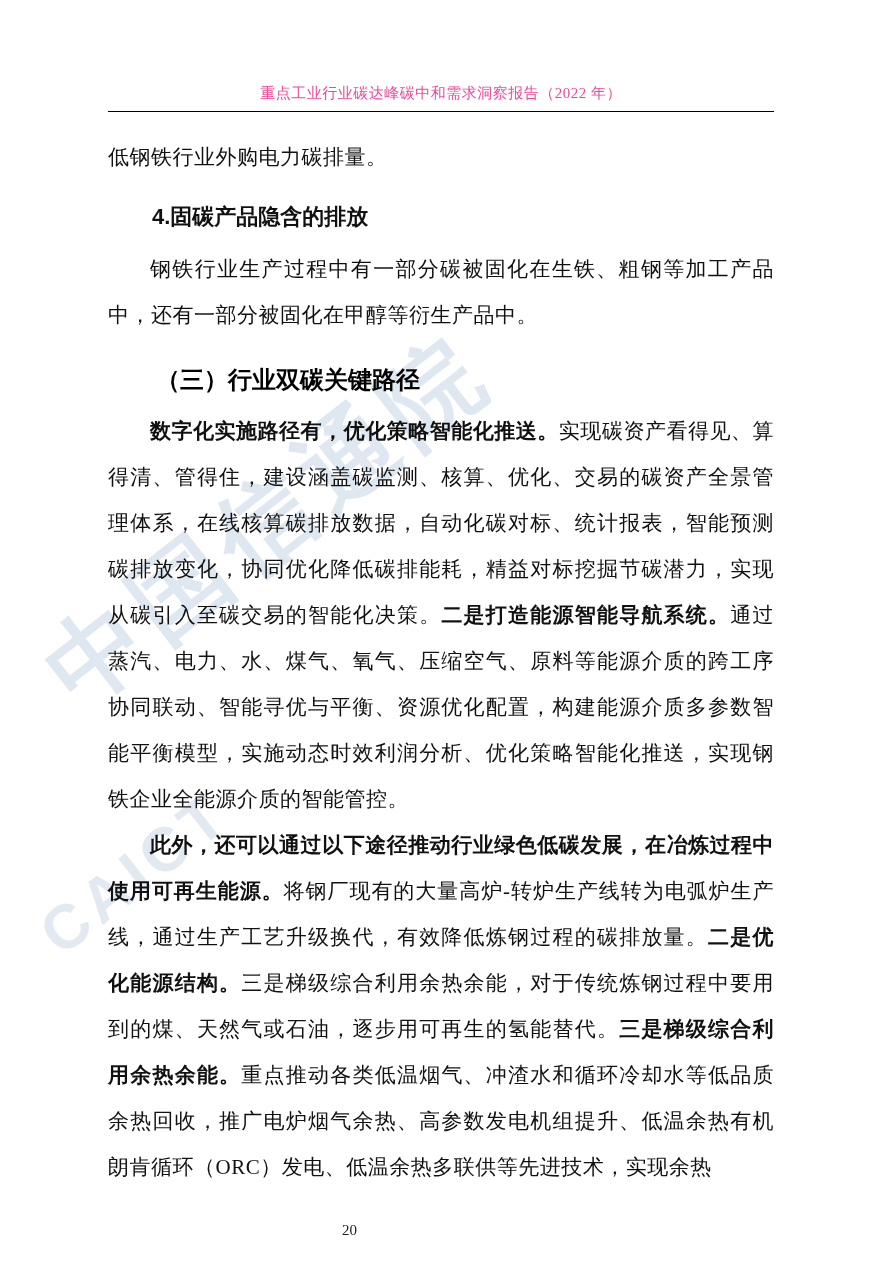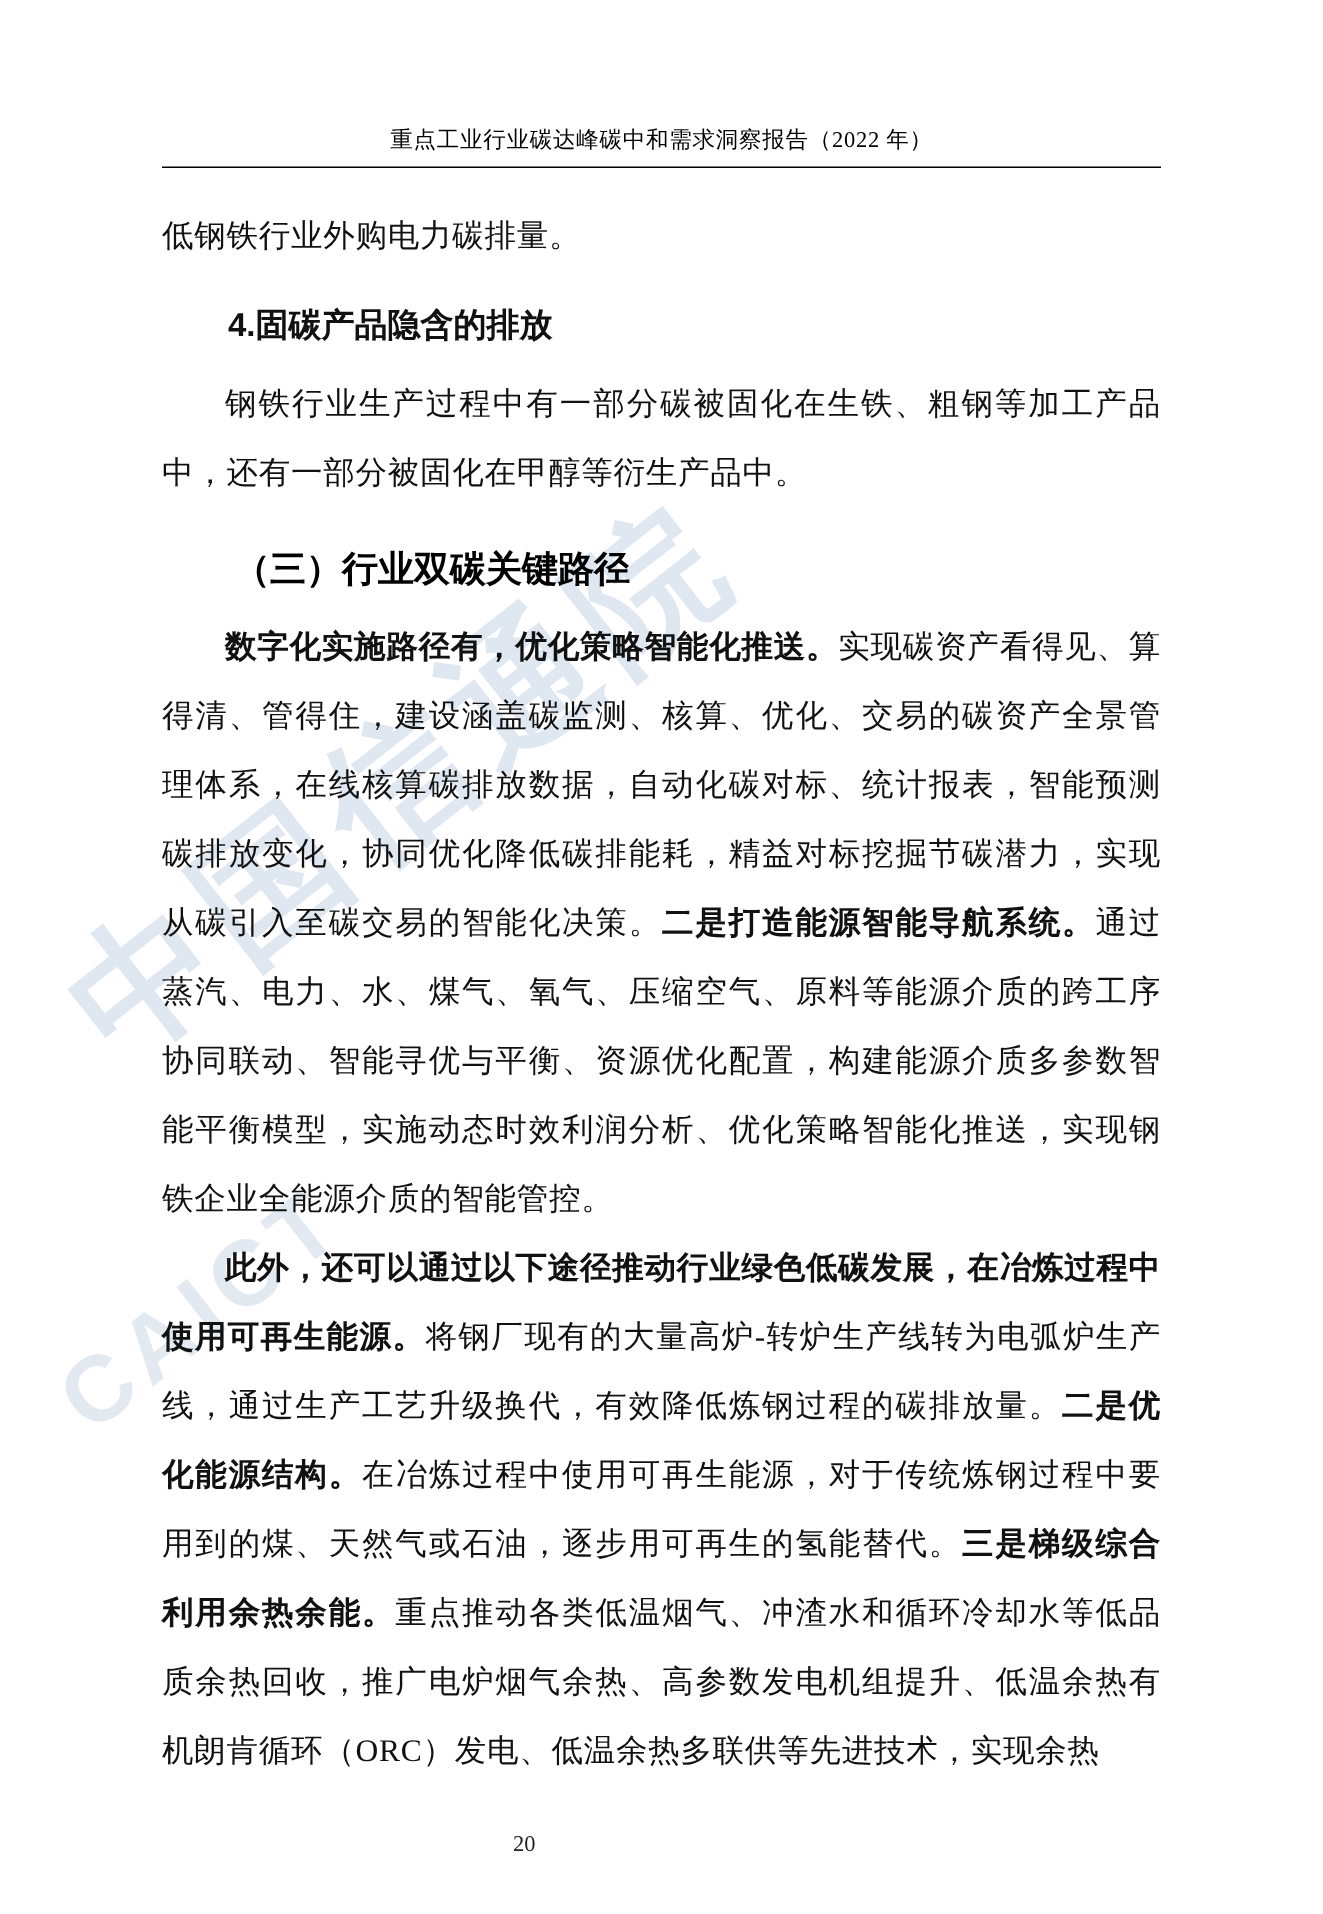--- a/index.html
+++ b/index.html
@@ -67,7 +67,7 @@
     text-align: center;
     font-size: 15px;
     letter-spacing: 0.5px;
-    color: #000000;
+    color: #ec4899;
     padding-bottom: 8px;
   }
   .header-rule {

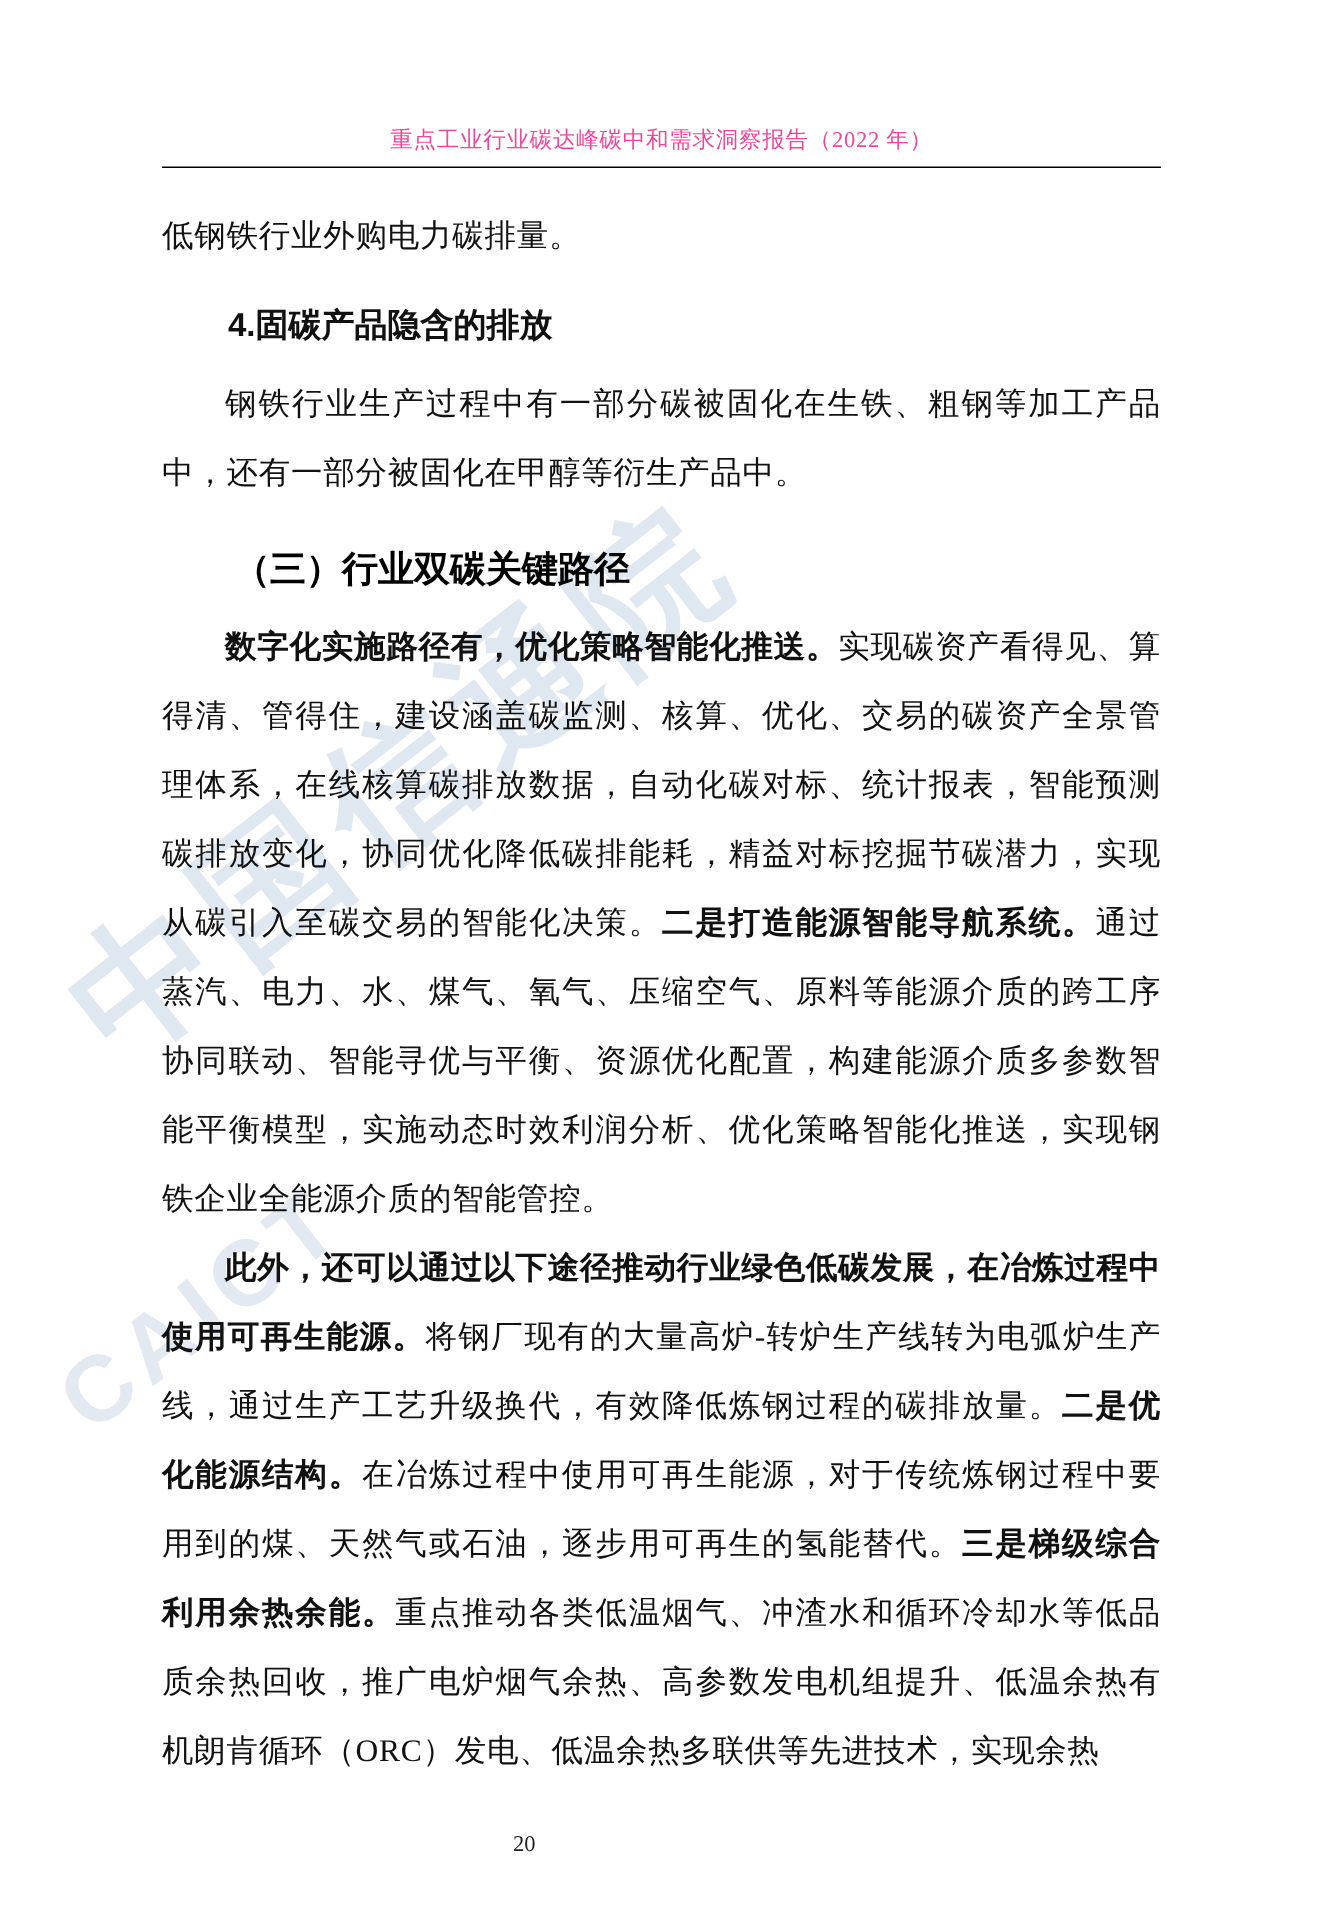--- a/index.html
+++ b/index.html
@@ -157,7 +157,7 @@
 
     <p class="para indent"><span class="b">数字化实施路径有，优化策略智能化推送。</span><span>实现碳资产看得见、算得清、管得住，建设涵盖碳监测、核算、优化、交易的碳资产全景管理体系，在线核算碳排放数据，自动化碳对标、统计报表，智能预测碳排放变化，协同优化降低碳排能耗，精益对标挖掘节碳潜力，实现从碳引入至碳交易的智能化决策。</span><span class="b">二是打造能源智能导航系统。</span><span>通过蒸汽、电力、水、煤气、氧气、压缩空气、原料等能源介质的跨工序协同联动、智能寻优与平衡、资源优化配置，构建能源介质多参数智能平衡模型，实施动态时效利润分析、优化策略智能化推送，实现钢铁企业全能源介质的智能管控。</span></p>
 
-    <p class="para indent"><span class="b">此外，还可以通过以下途径推动行业绿色低碳发展，在冶炼过程中使用可再生能源。</span><span>将钢厂现有的大量高炉-转炉生产线转为电弧炉生产线，通过生产工艺升级换代，有效降低炼钢过程的碳排放量。</span><span class="b">二是优化能源结构。</span><span>在冶炼过程中使用可再生能源，对于传统炼钢过程中要用到的煤、天然气或石油，逐步用可再生的氢能替代。</span><span class="b">三是梯级综合利用余热余能。</span><span>重点推动各类低温烟气、冲渣水和循环冷却水等低品质余热回收，推广电炉烟气余热、高参数发电机组提升、低温余热有机朗肯循环（ORC）发电、低温余热多联供等先进技术，实现余热</span></p>
+    <p class="para indent"><span class="b">此外，还可以通过以下途径推动行业绿色低碳发展，在冶炼过程中使用可再生能源。</span><span>将钢厂现有的大量高炉-转炉生产线转为电弧炉生产线，通过生产工艺升级换代，有效降低炼钢过程的碳排放量。</span><span class="b">二是优化能源结构。</span><span>三是梯级综合利用余热余能，对于传统炼钢过程中要用到的煤、天然气或石油，逐步用可再生的氢能替代。</span><span class="b">三是梯级综合利用余热余能。</span><span>重点推动各类低温烟气、冲渣水和循环冷却水等低品质余热回收，推广电炉烟气余热、高参数发电机组提升、低温余热有机朗肯循环（ORC）发电、低温余热多联供等先进技术，实现余热</span></p>
 
   </div>
 

